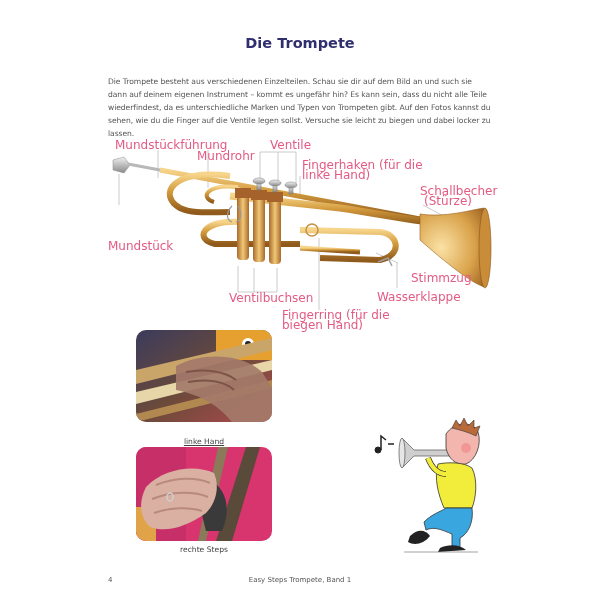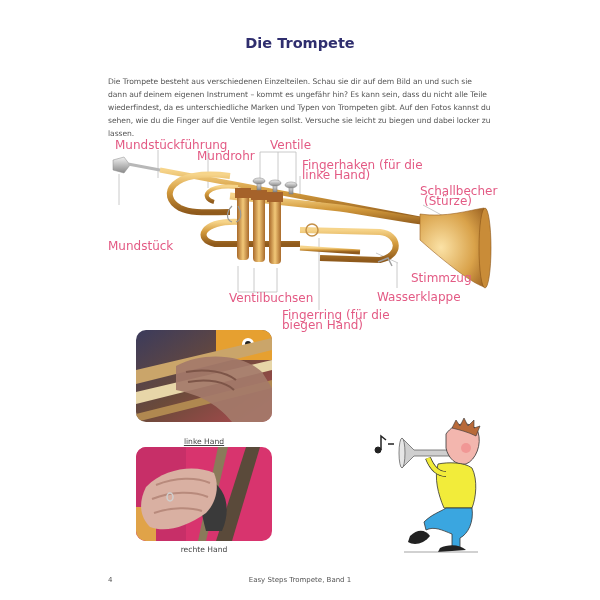--- a/index.html
+++ b/index.html
@@ -163,7 +163,7 @@
       <ellipse cx="34" cy="50" rx="3" ry="4" fill="none" stroke="#cfcfcf" stroke-width="1.5"></ellipse>
     </svg>
   </div>
-  <div class="caption" style="left:136px;top:545px;width:136px;">rechte Hand</div>
+  <div class="caption" style="left:136px;top:545px;width:136px;">rechte Steps</div>
 
   <svg style="position:absolute;left:368px;top:418px;" width="122" height="140">
 

